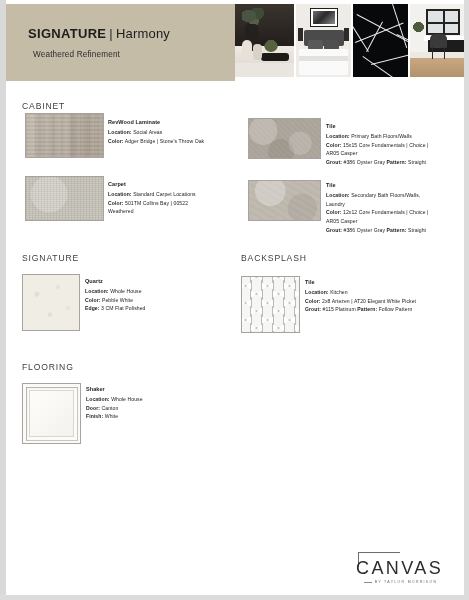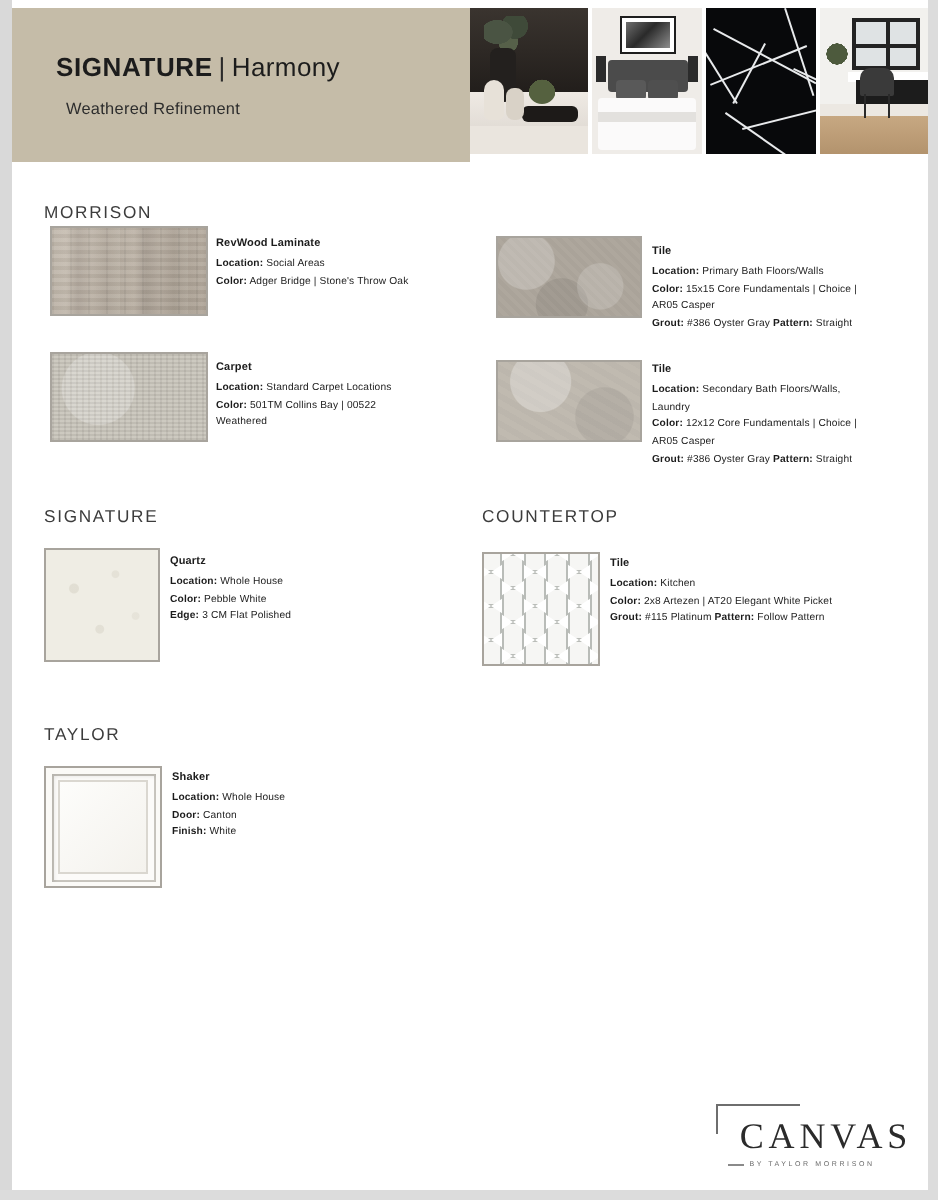--- a/index.html
+++ b/index.html
@@ -252,7 +252,7 @@
     </div>
   </div>
 
-  <div class="section-title" style="left:22px; top:101px;">MORRISON</div>
+  <div class="section-title" style="left:22px; top:101px;">CABINET</div>
 
   <div class="item">
     <div class="swatch sw-laminate" style="left:25px; top:113px; width:79px; height:45px;"></div>

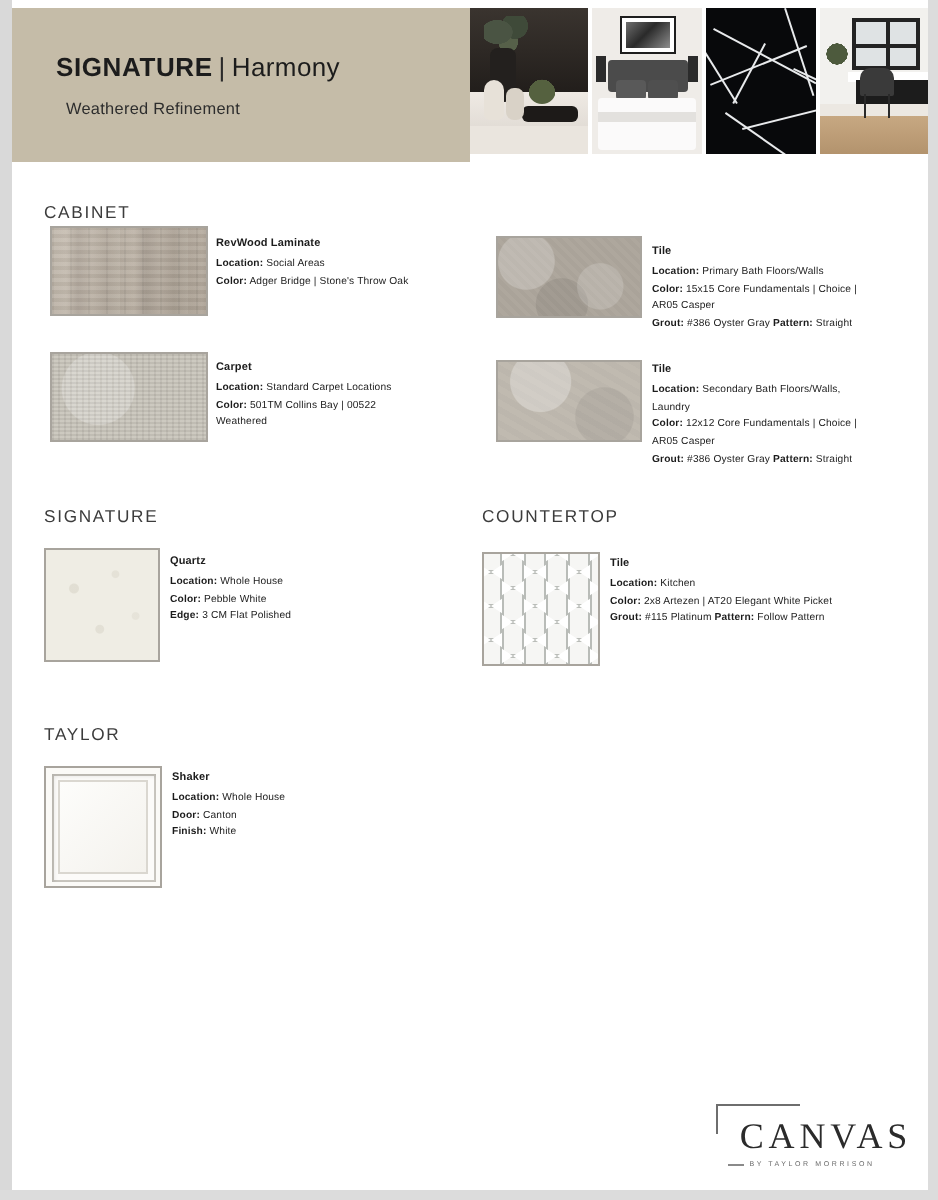--- a/index.html
+++ b/index.html
@@ -324,7 +324,7 @@
     </div>
   </div>
 
-  <div class="section-title" style="left:241px; top:253px;">COUNTERTOP</div>
+  <div class="section-title" style="left:241px; top:253px;">BACKSPLASH</div>
   <div class="item">
     <div class="swatch sw-picket" style="left:241px; top:276px; width:59px; height:57px;">
       <div class="picket-grid">

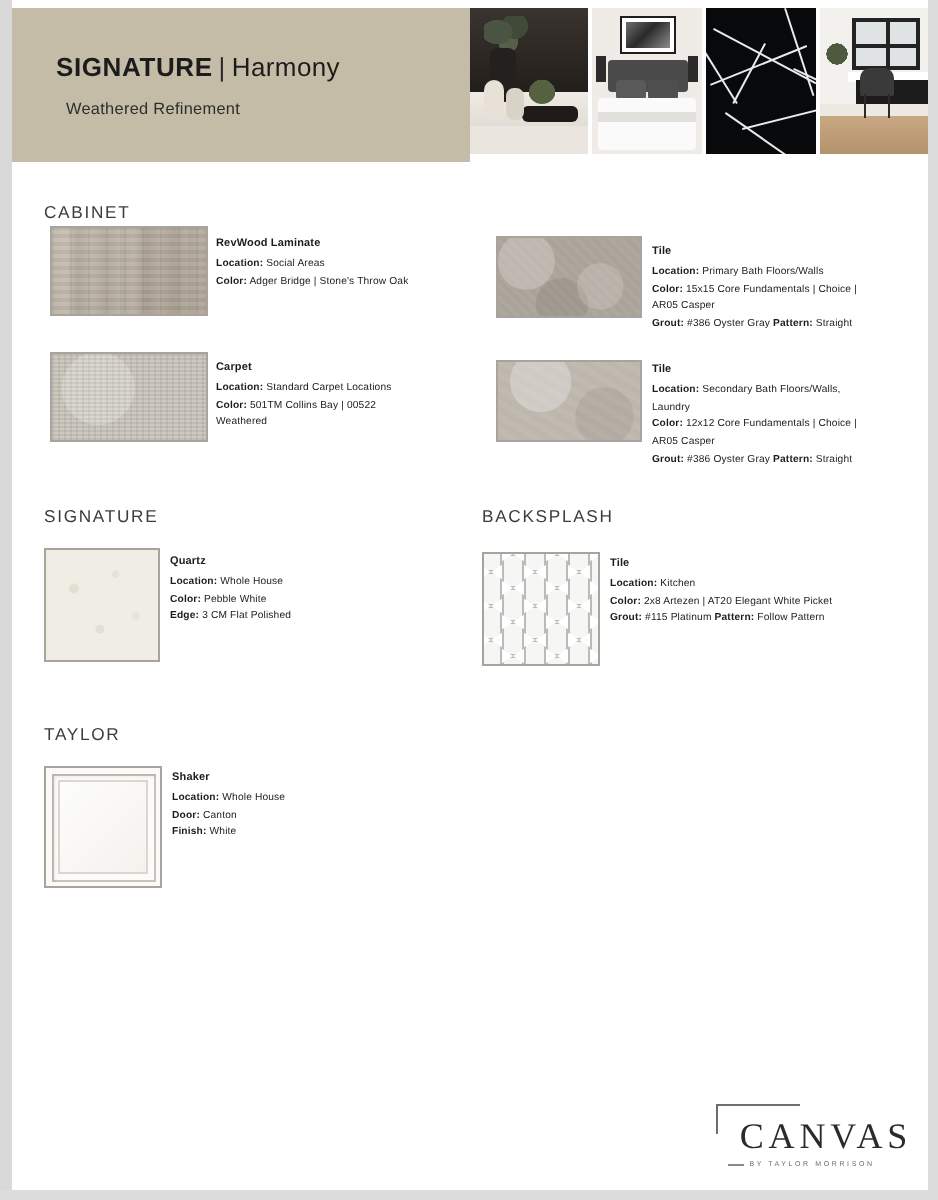--- a/index.html
+++ b/index.html
@@ -385,7 +385,7 @@
     </div>
   </div>
 
-  <div class="section-title" style="left:22px; top:362px;">TAYLOR</div>
+  <div class="section-title" style="left:22px; top:362px;">FLOORING</div>
   <div class="item">
     <div class="swatch sw-cabinet" style="left:22px; top:383px; width:59px; height:61px;">
       <div class="cab-outer"></div>

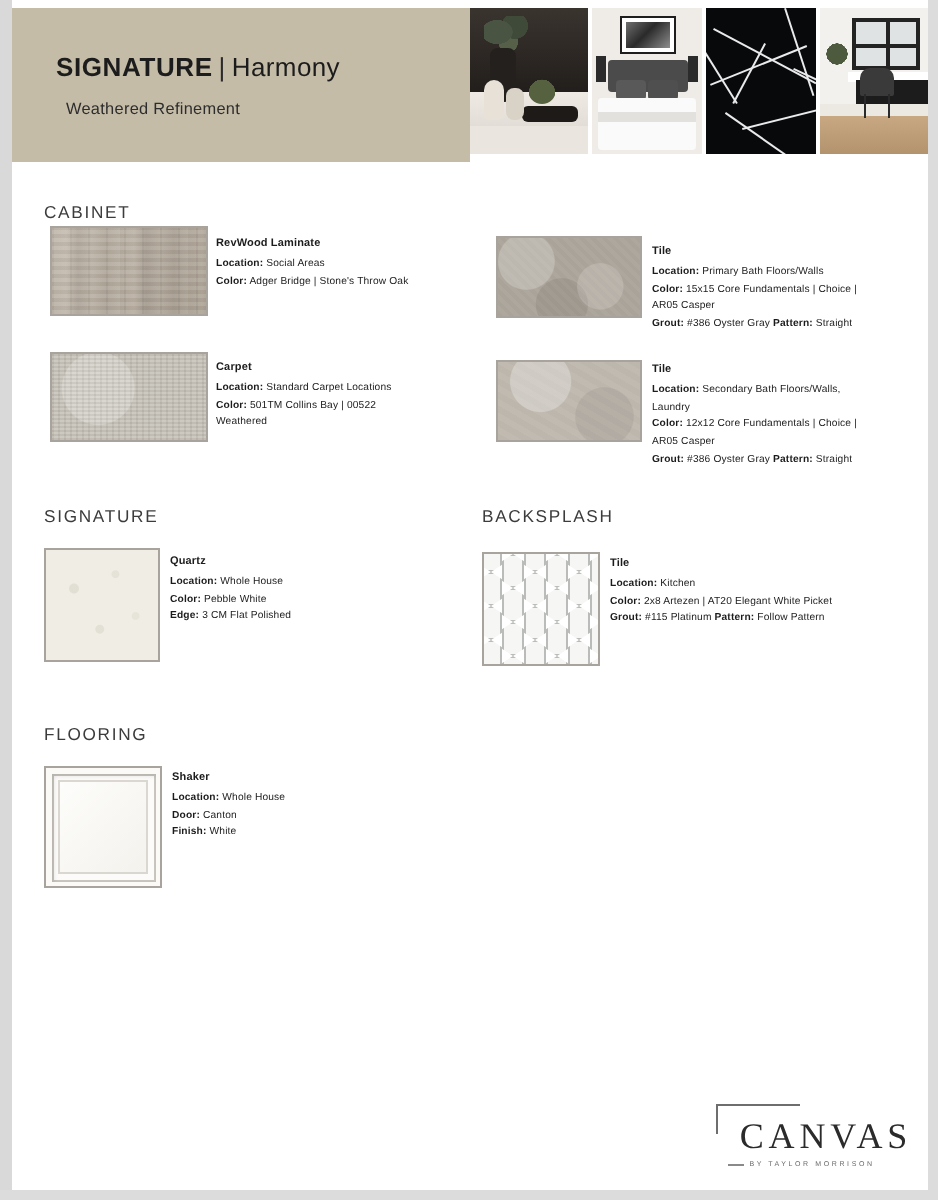--- a/index.html
+++ b/index.html
@@ -175,8 +175,8 @@
   .logo-wrap { position:absolute; left:352px; top:552px; width:105px; height:40px; }
   .logo-box { position:absolute; left:6px; top:0px; width:42px; height:15px;
               border-left:1px solid #6e6e6e; border-top:1px solid #6e6e6e; }
-  .logo-text { position:absolute; left:4px; top:6px; width:100px; text-align:right;
-               font-family:Liberation Serif, serif; font-size:18px; letter-spacing:2.4px;
+  .logo-text { position:absolute; left:4px; top:6px; width:100px; text-align:left;
+               font-family:Liberation Sans, sans-serif; font-size:18px; letter-spacing:2.4px;
                color:#2b2b2b; }
   .logo-sub { position:absolute; left:4px; top:28px; width:100px; text-align:center;
               font-size:3.5px; letter-spacing:1.3px; color:#6b6b6b; }

